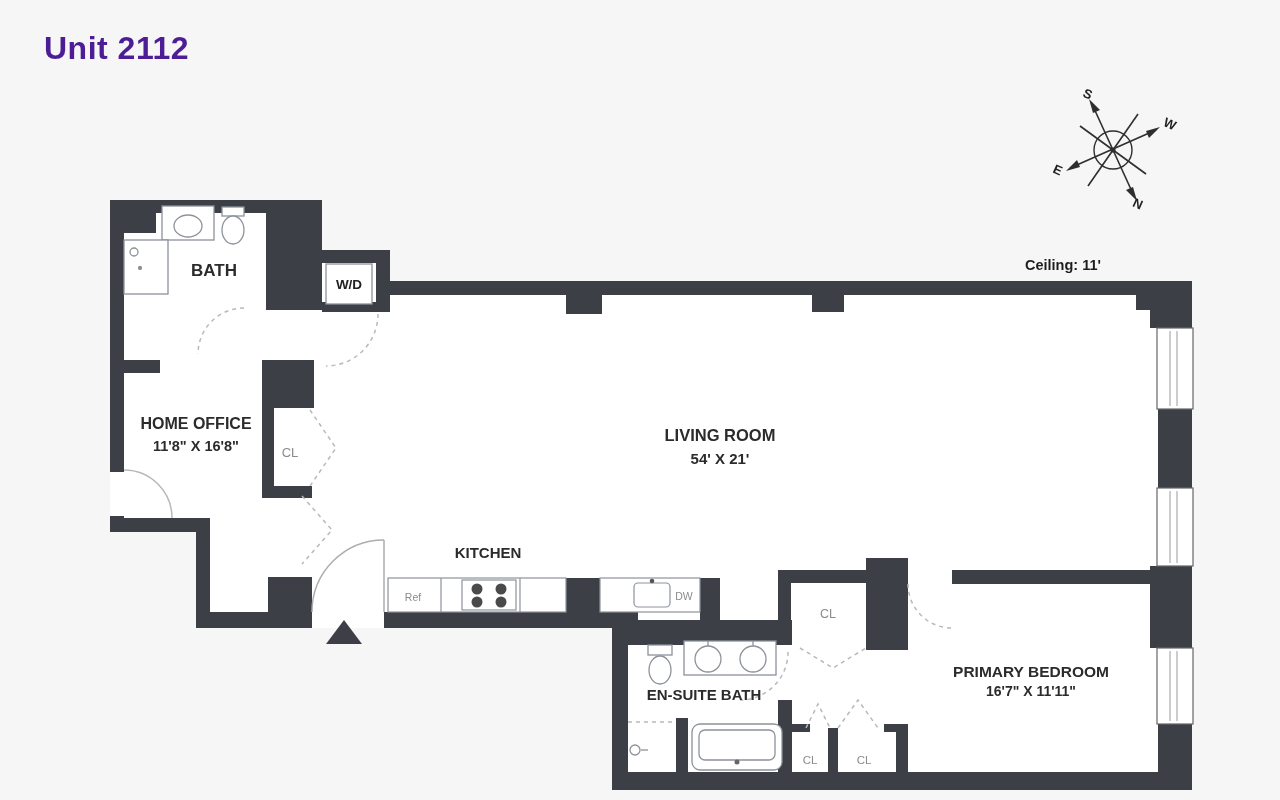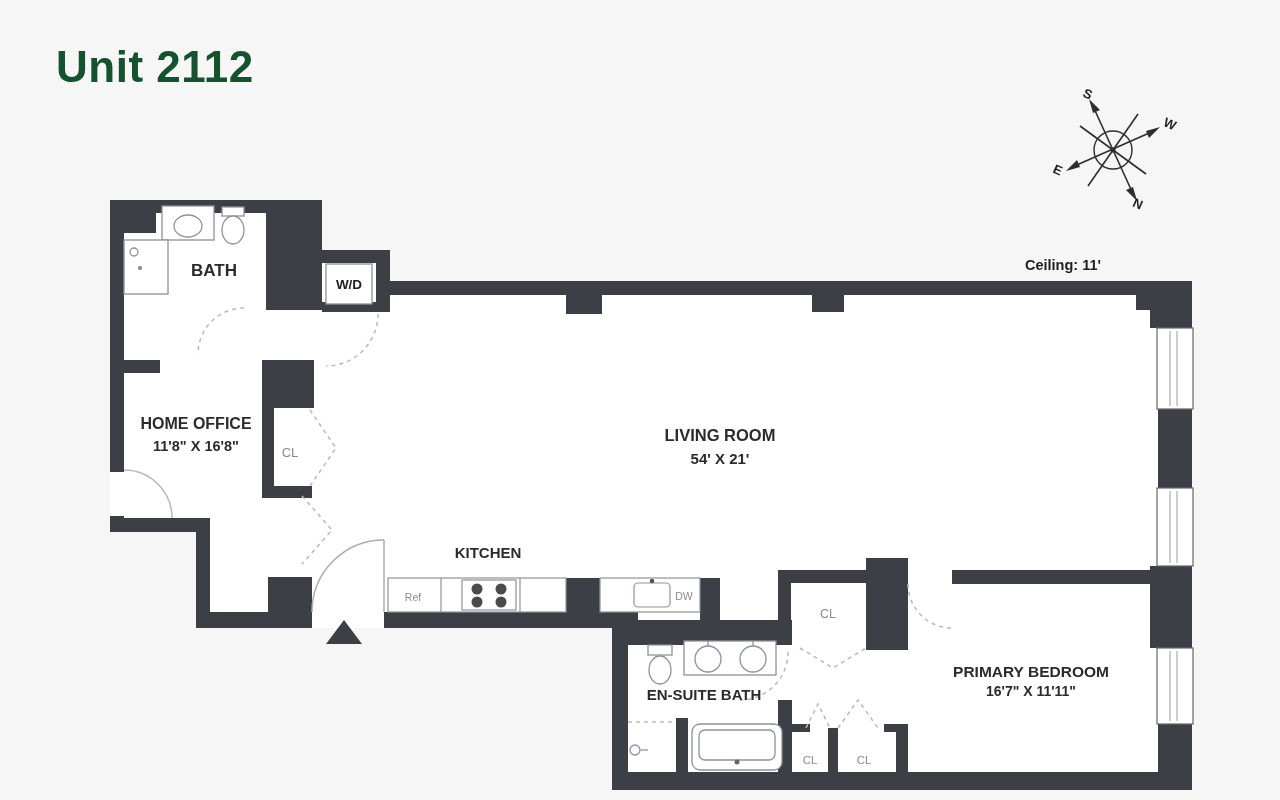--- a/index.html
+++ b/index.html
@@ -12,8 +12,8 @@
   }
   .page-title{
     position:absolute;left:44px;top:30px;
-    font-size:44px;font-weight:800;color:#14532d;
-    letter-spacing:0.5px;margin:12px;
+    font-size:32px;font-weight:800;color:#4c1d95;
+    letter-spacing:0.5px;margin:0;
   }
   svg{position:absolute;left:0;top:0;}
   svg text{font-family:"Liberation Sans", sans-serif;}

